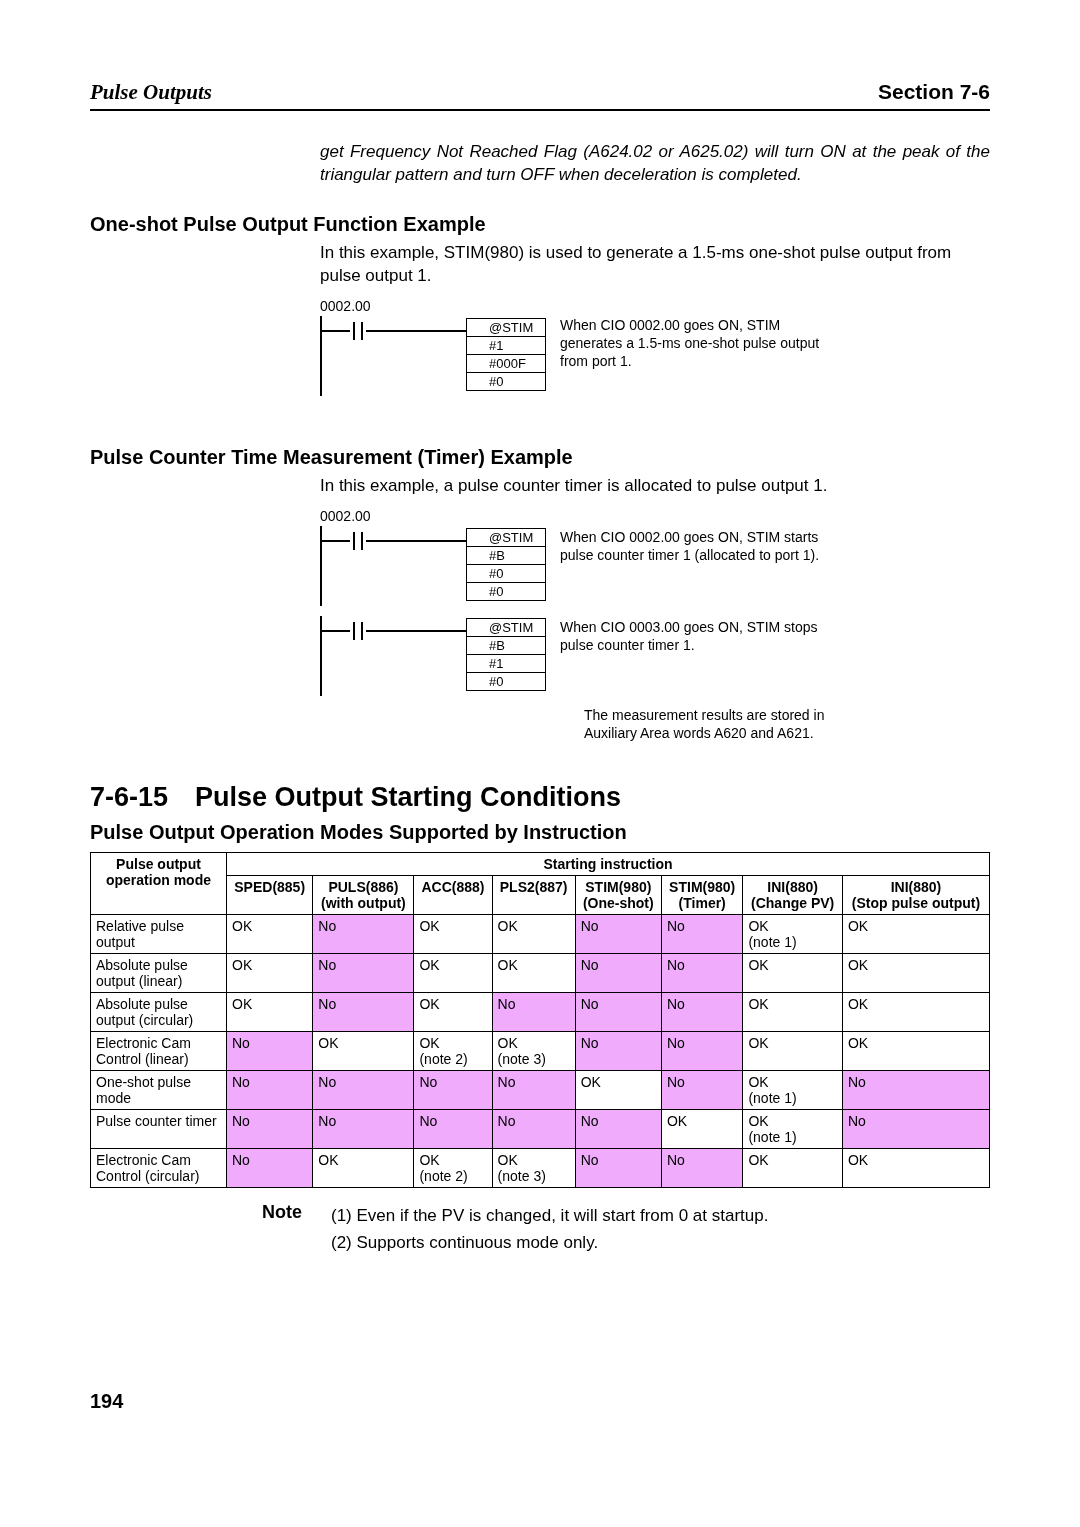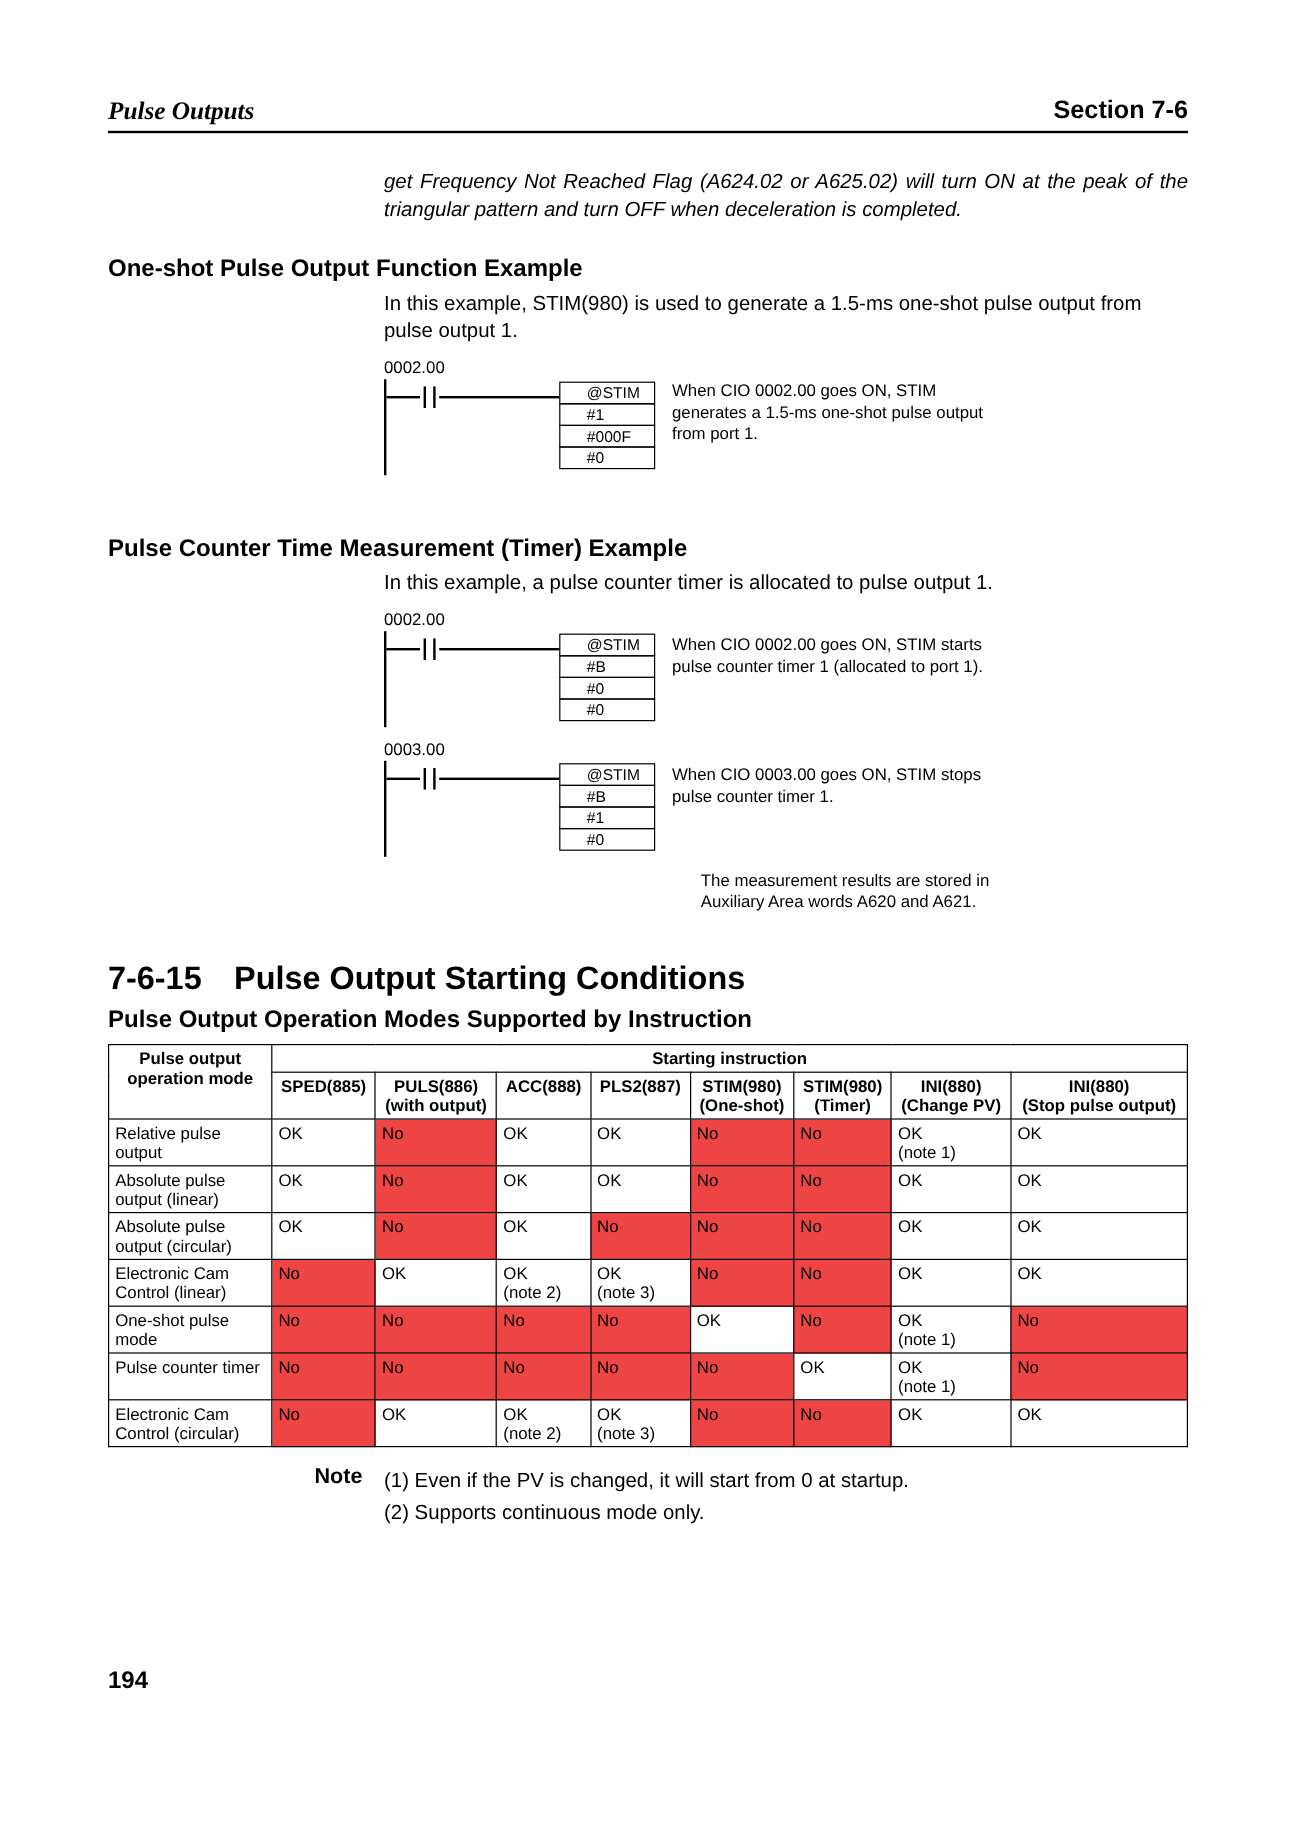--- a/index.html
+++ b/index.html
@@ -227,7 +227,6 @@
   </div>
 
   <div class="ladder-area" style="margin-top:4px">
-    <div class="contact-label">0003.00</div>
     <div class="ladder-block">
       <div class="ladder-diagram">
         <span class="rail"></span><span class="hline"></span><span class="contact-sym"><span class="leg"></span><span class="leg"></span></span><span class="hline" style="width:100px"></span>

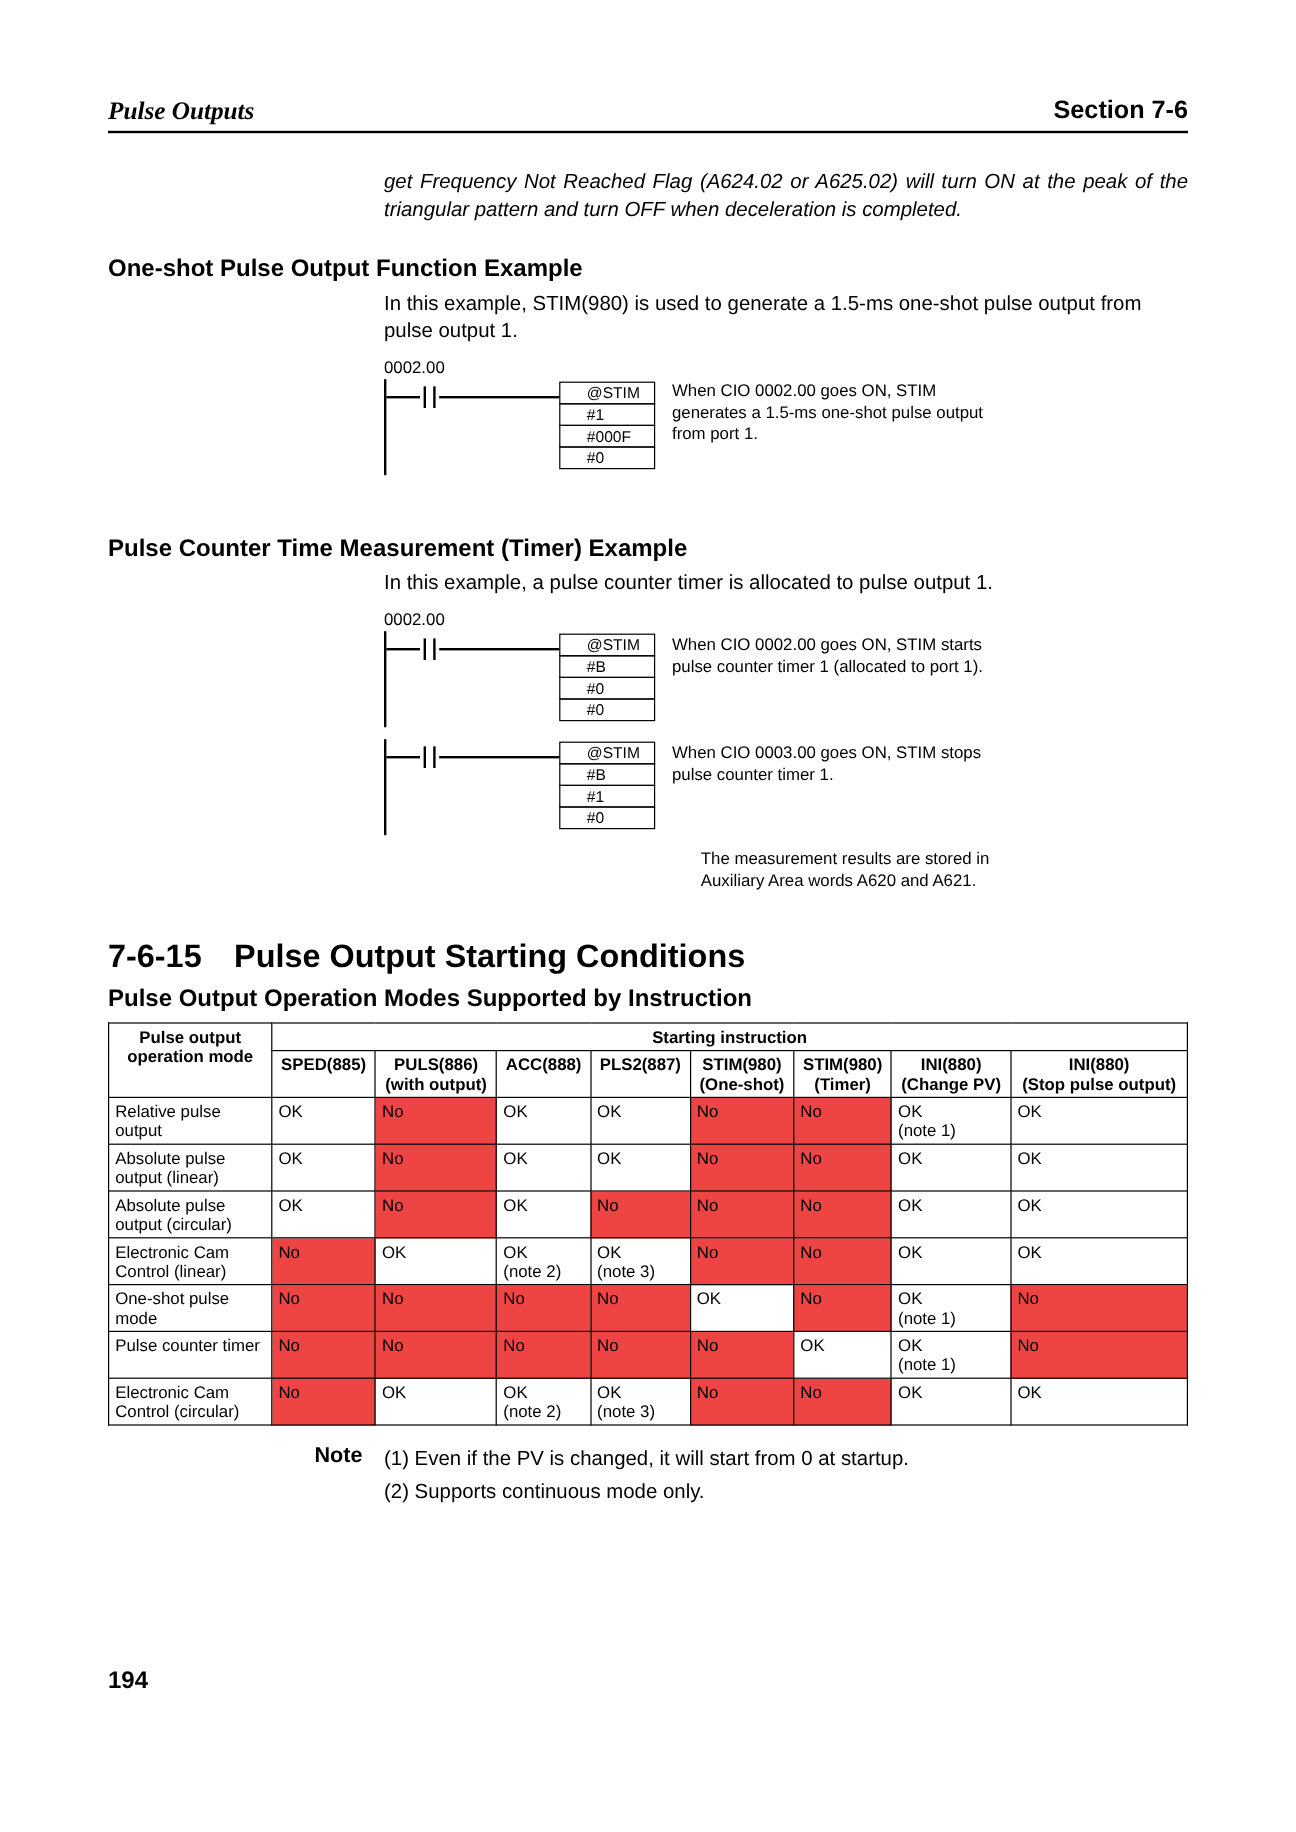--- a/index.html
+++ b/index.html
@@ -147,7 +147,7 @@
     font-weight: bold;
     text-align: center;
   }
-  table.instr-tab td.no-cell { background: #ef4444; }
+  table.instr-tab td.no-cell { background: #f0abfc; }
   .notes-row {
     display: flex;
     margin-top: 14px;

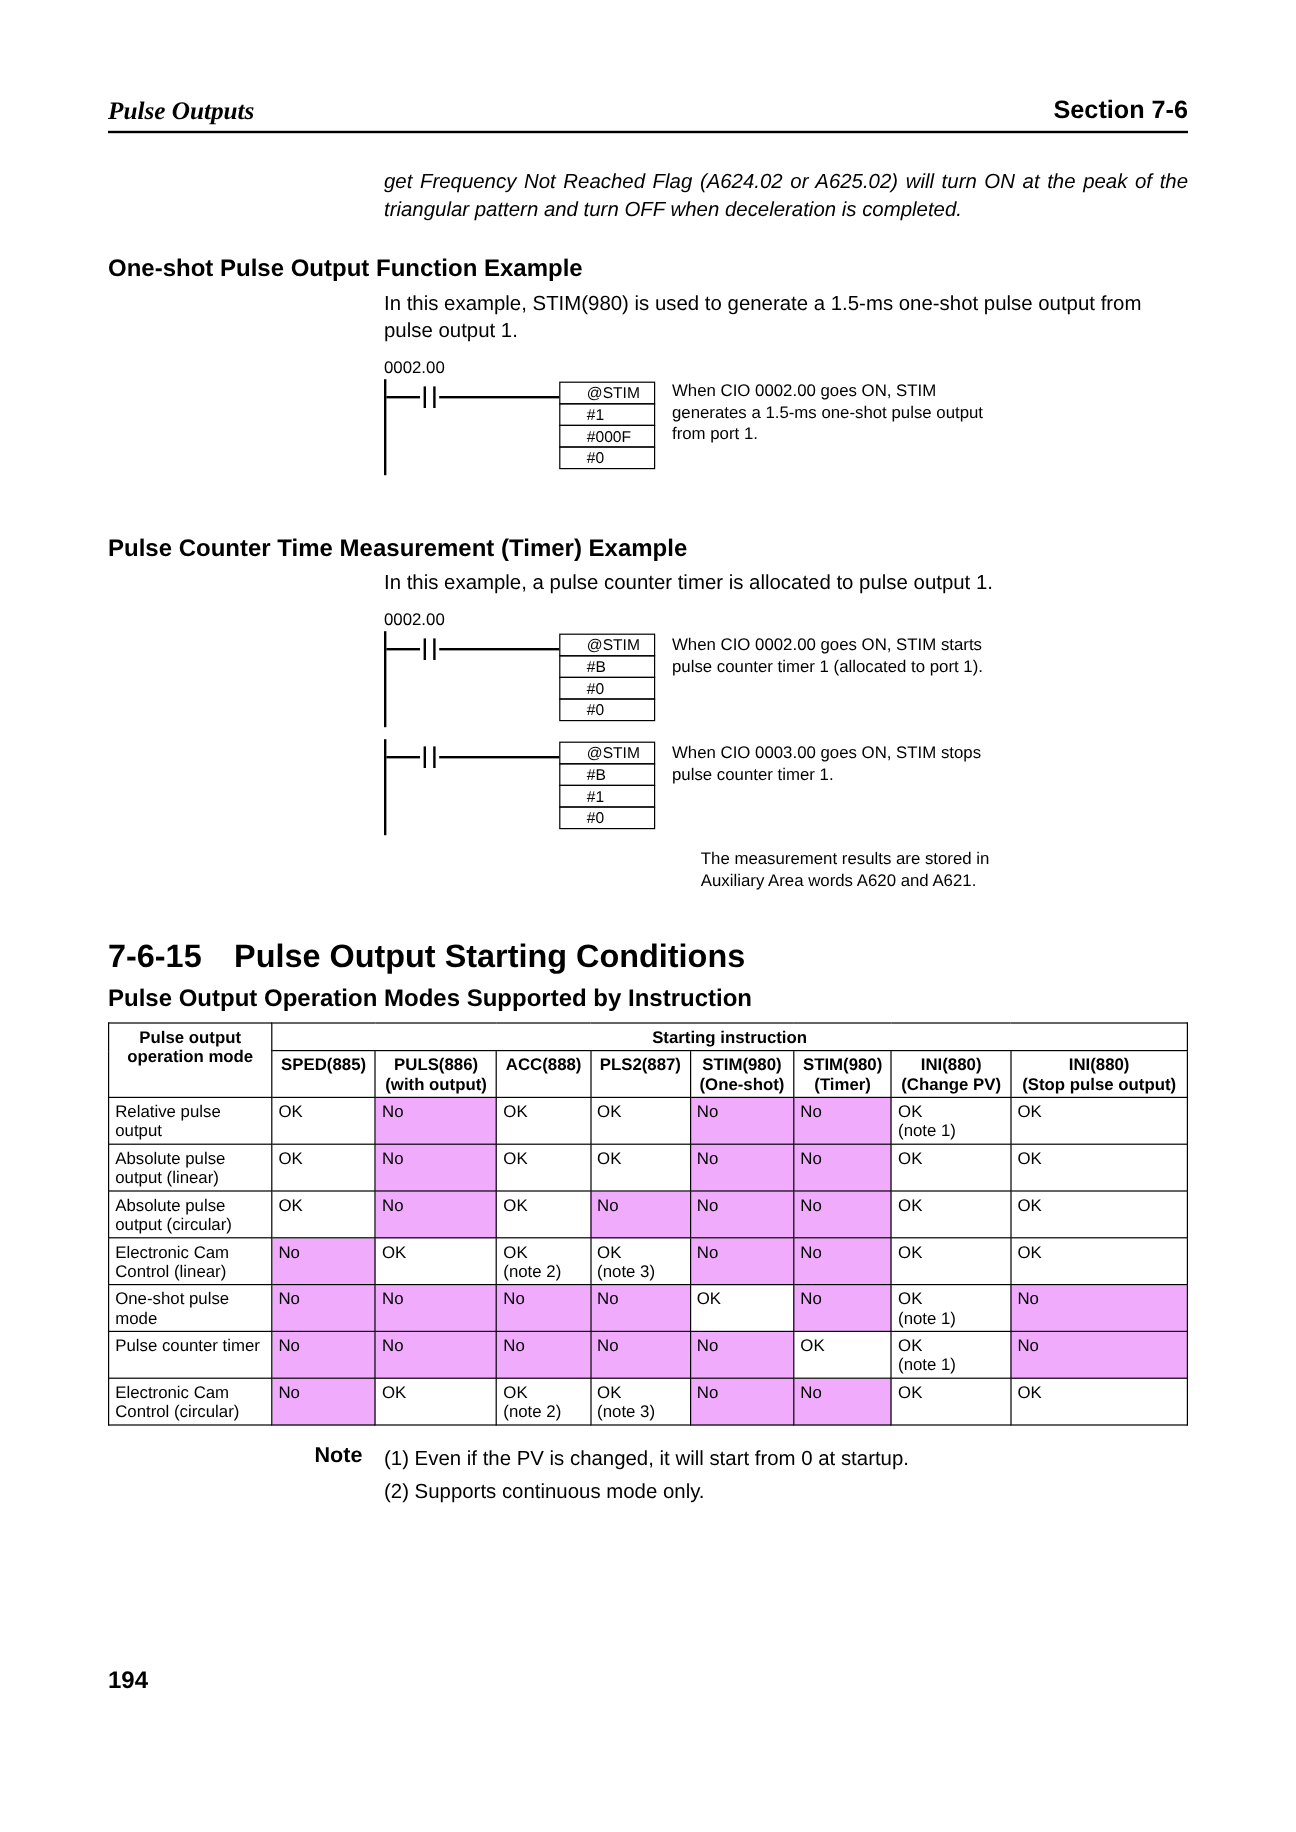--- a/index.html
+++ b/index.html
@@ -151,6 +151,7 @@
   .notes-row {
     display: flex;
     margin-top: 14px;
+    gap: 11px;
   }
   .notes-label {
     width: 230px;

